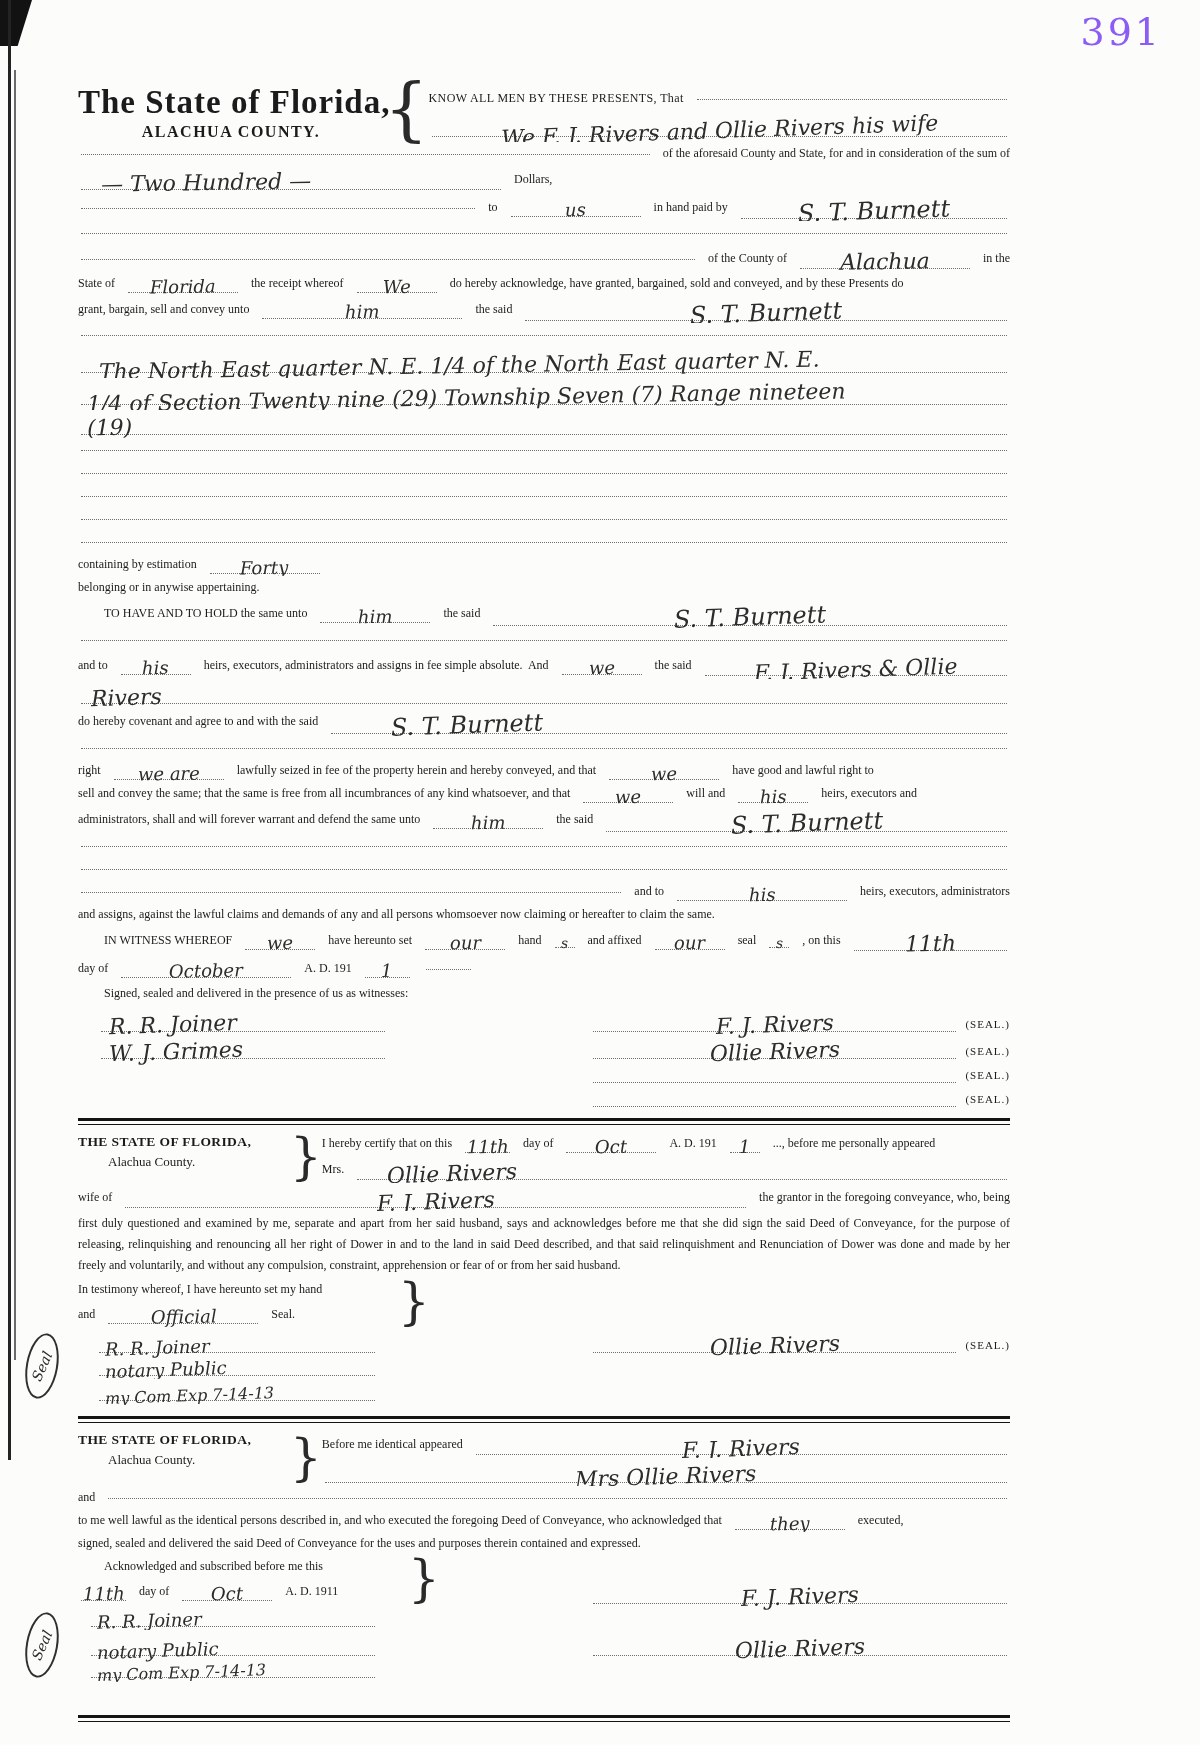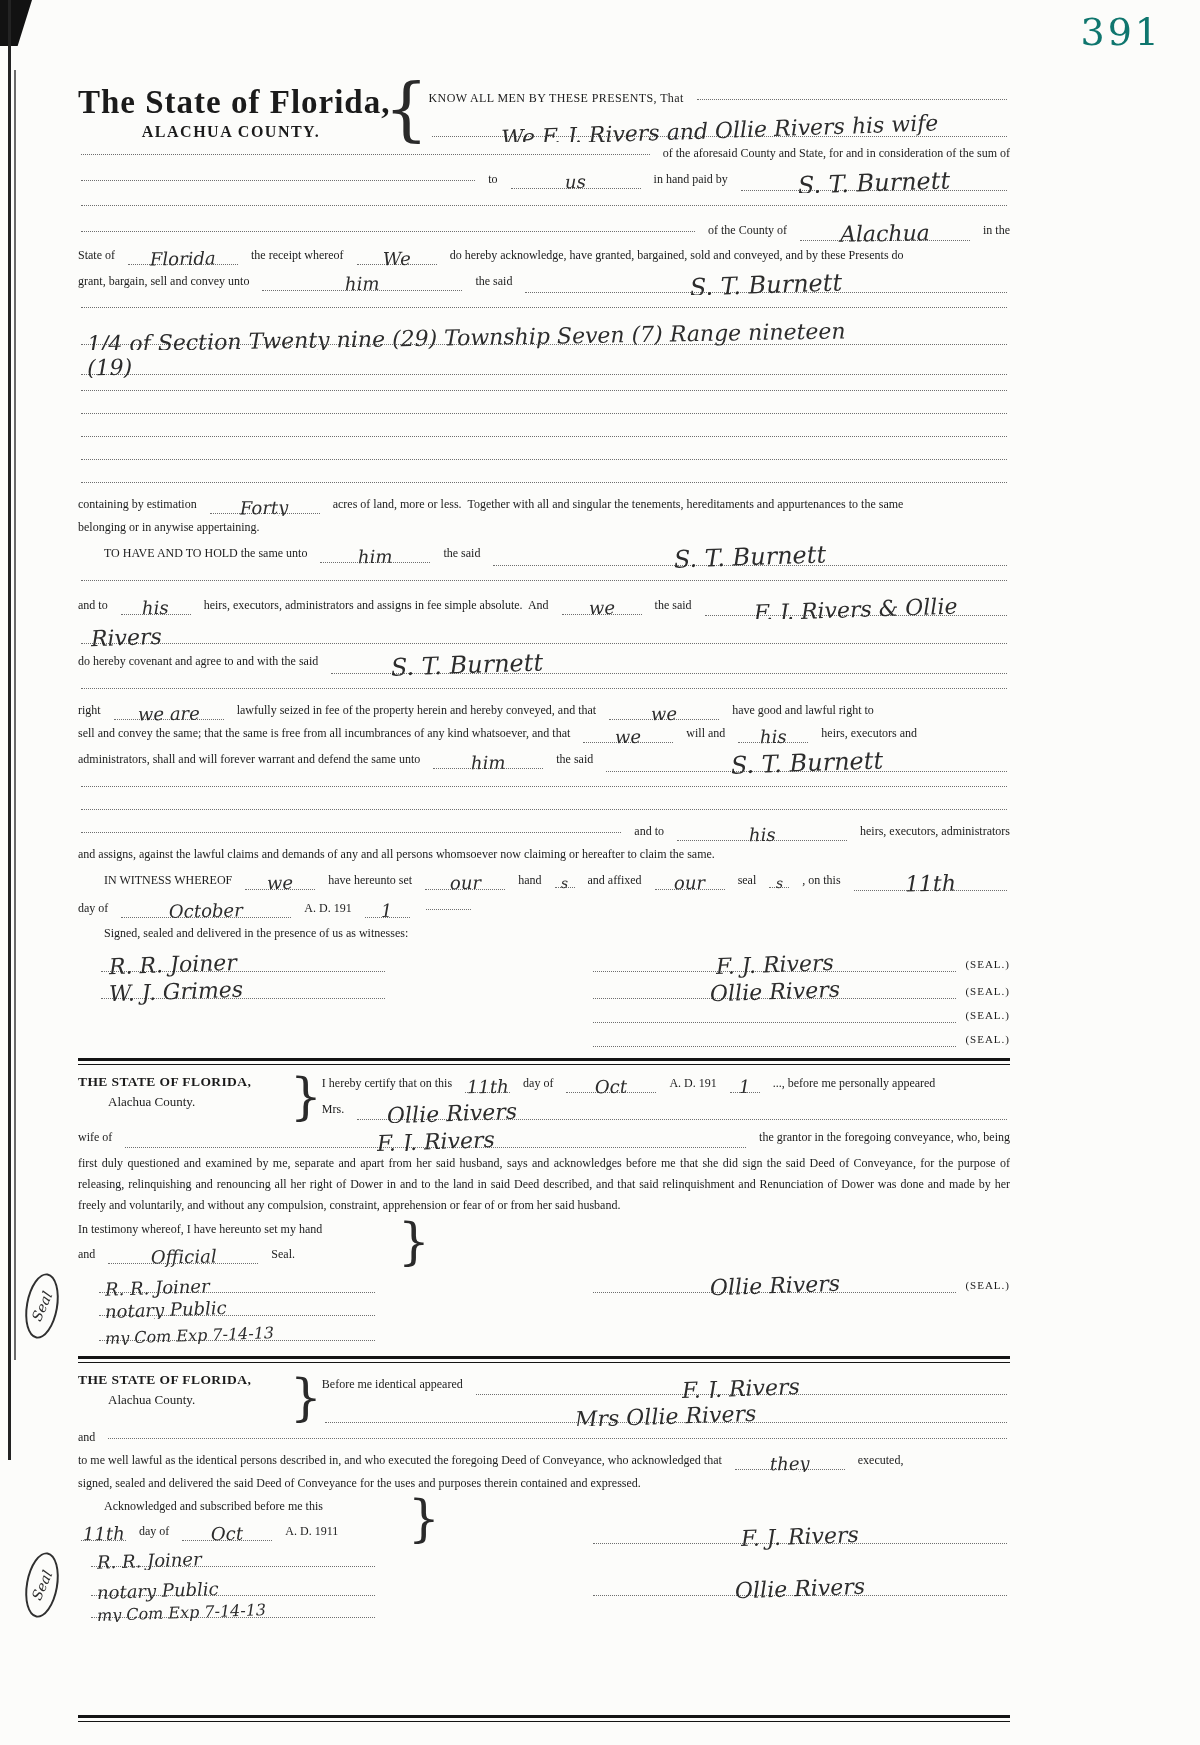--- a/index.html
+++ b/index.html
@@ -6,7 +6,7 @@
 body{background:#cfcfcc;font-family:"Liberation Serif",serif}
 .page{position:relative;width:1200px;height:1745px;margin:0 auto;background:#fcfcfa;color:#1b1b1b;overflow:hidden}
 .content{position:absolute;left:78px;top:0;width:932px;height:1745px;display:flex;flex-direction:column}
-.pagenum{position:absolute;top:10px;right:38px;font-family:"DejaVu Serif",serif;font-size:38px;letter-spacing:3px;color:#0f766e}
+.pagenum{position:absolute;top:10px;right:38px;font-family:"DejaVu Serif",serif;font-size:38px;letter-spacing:3px;color:#8b5cf6}
 .corner{position:absolute;top:0;left:0;width:32px;height:46px;background:#121212;clip-path:polygon(0 0,100% 0,55% 100%,0 100%)}
 .edge1{position:absolute;left:8px;top:0;width:3px;height:1460px;background:#232323}
 .edge2{position:absolute;left:14px;top:70px;width:2px;height:1290px;background:#6b6b6b}

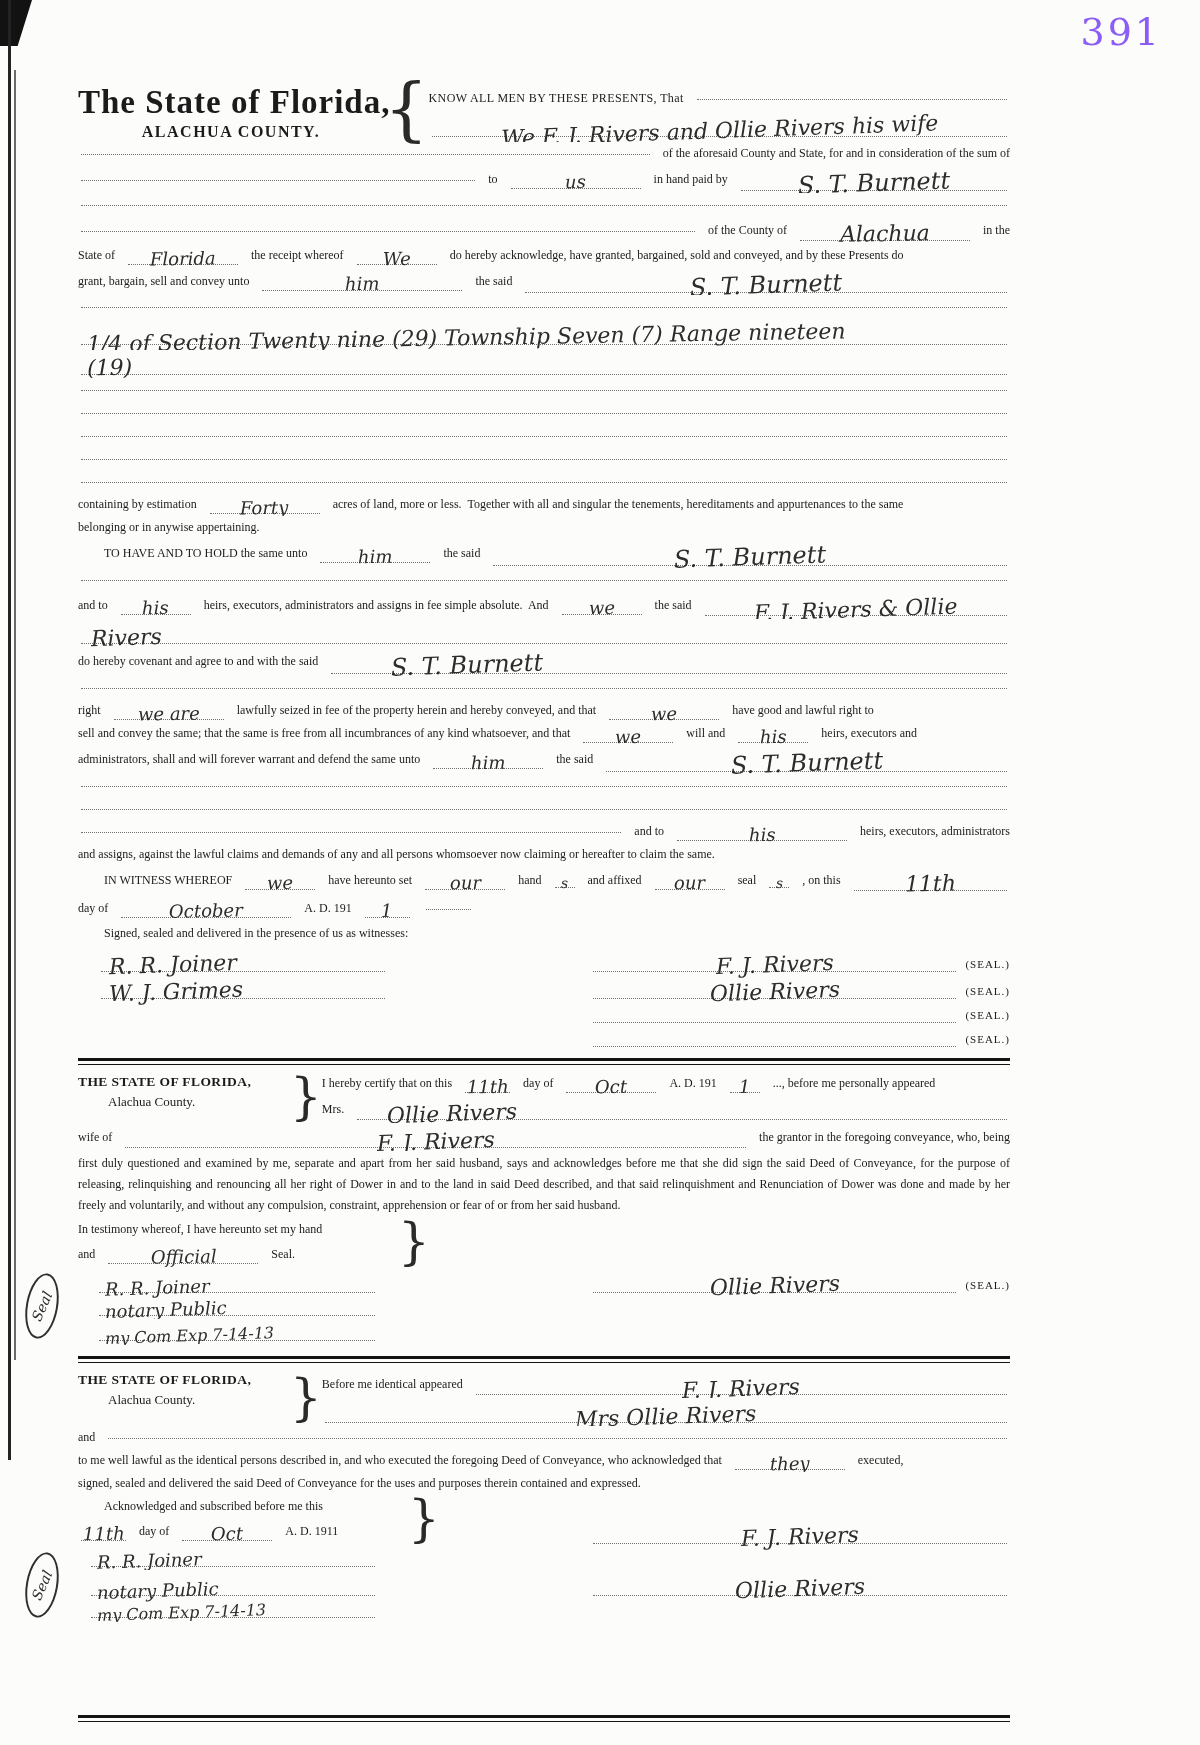--- a/index.html
+++ b/index.html
@@ -83,6 +83,13 @@
         <span class="pt">of the aforesaid County and State, for and in consideration of the sum of</span>
       </div>
       <div class="fl" style="min-height:26px">
+        <span class="fill tl" style="flex:0 1 420px;padding-left:20px">
+            <span class="hw lg">— Two Hundred —</span>
+          </span>
+        <span class="pt">Dollars,</span>
+        <span class="sp"></span>
+      </div>
+      <div class="fl" style="min-height:26px">
         <span class="fill g3"></span>
         <span class="pt">to</span>
         <span class="fill w130">

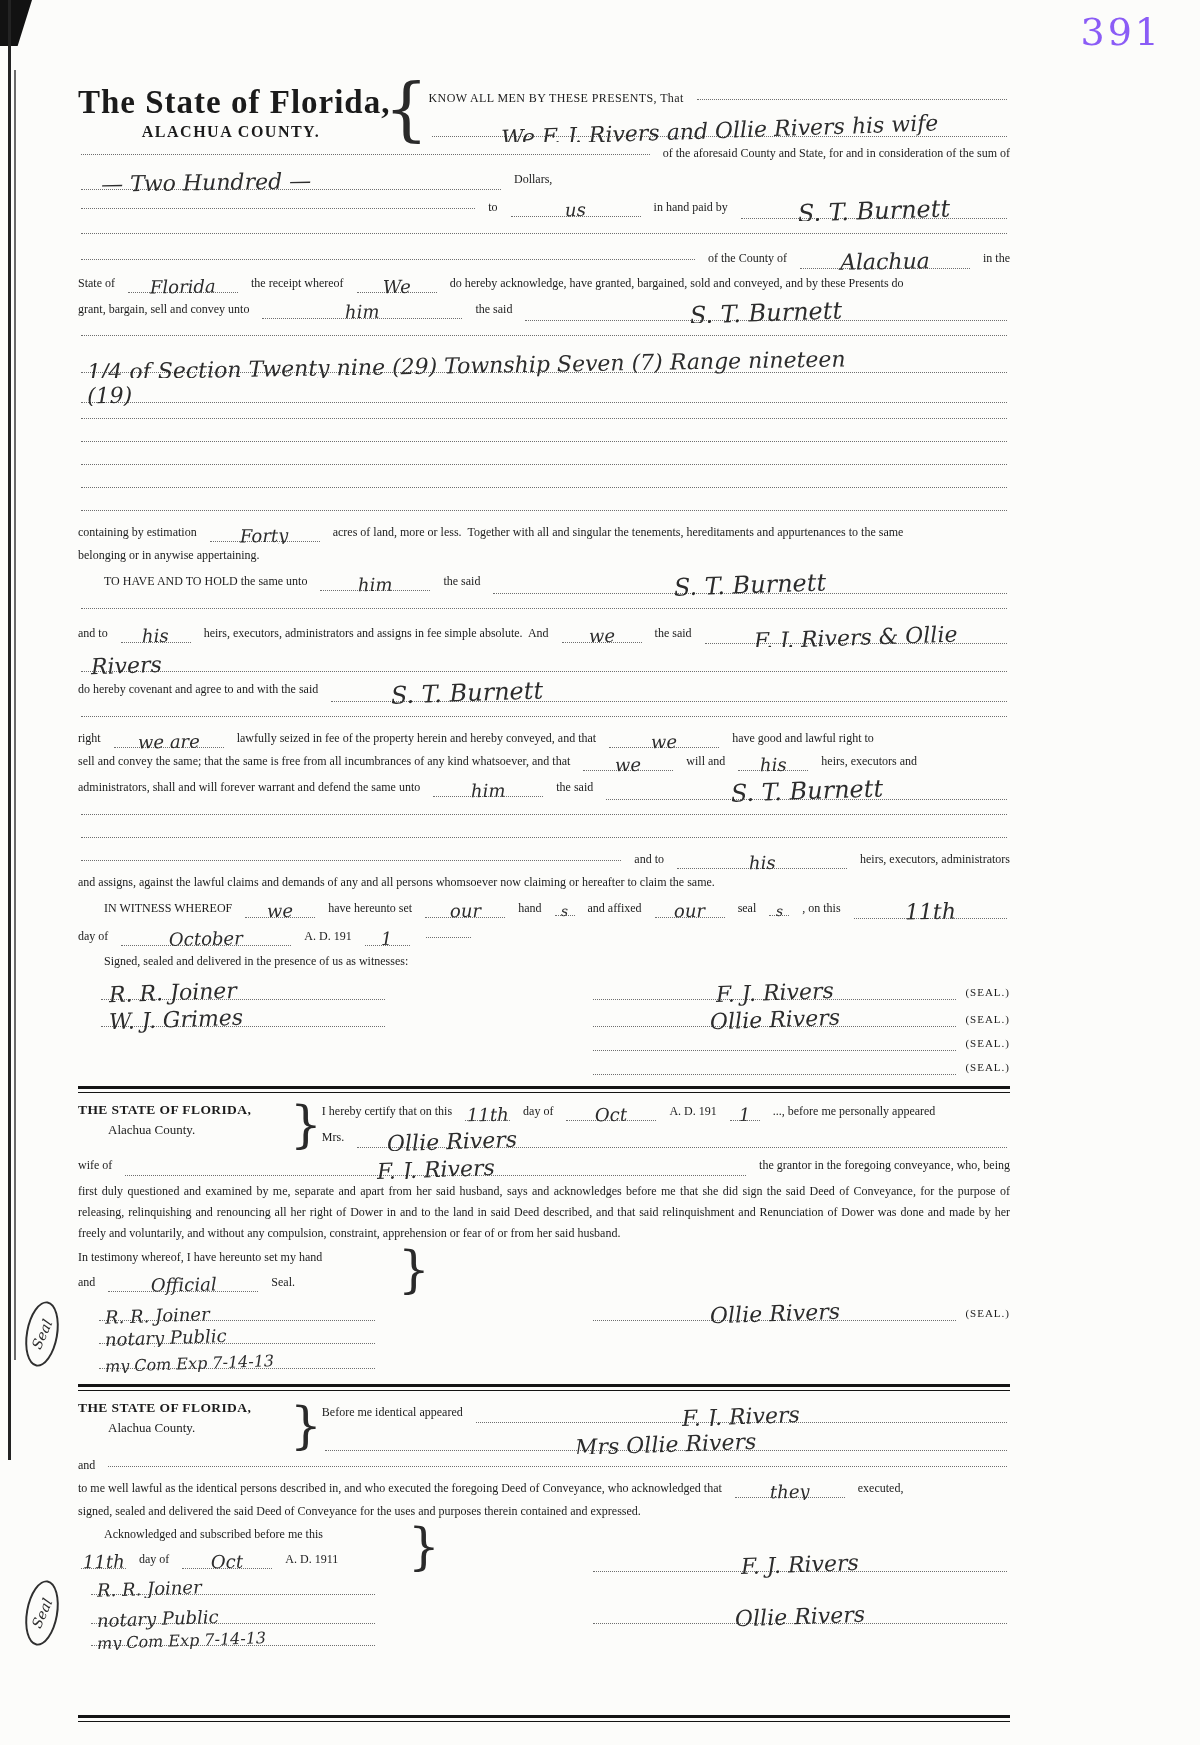--- a/index.html
+++ b/index.html
@@ -139,6 +139,11 @@
 
     <div>
       <div class="fl" style="min-height:30px">
+        <span class="fill tl" style="padding-left:18px">
+            <span class="hw lg">The North East quarter N. E. 1/4 of the North East quarter N. E.</span>
+          </span>
+      </div>
+      <div class="fl" style="min-height:30px">
         <span class="fill tl" style="padding-left:6px">
             <span class="hw lg">1/4 of Section Twenty nine (29) Township Seven (7) Range nineteen</span>
           </span>

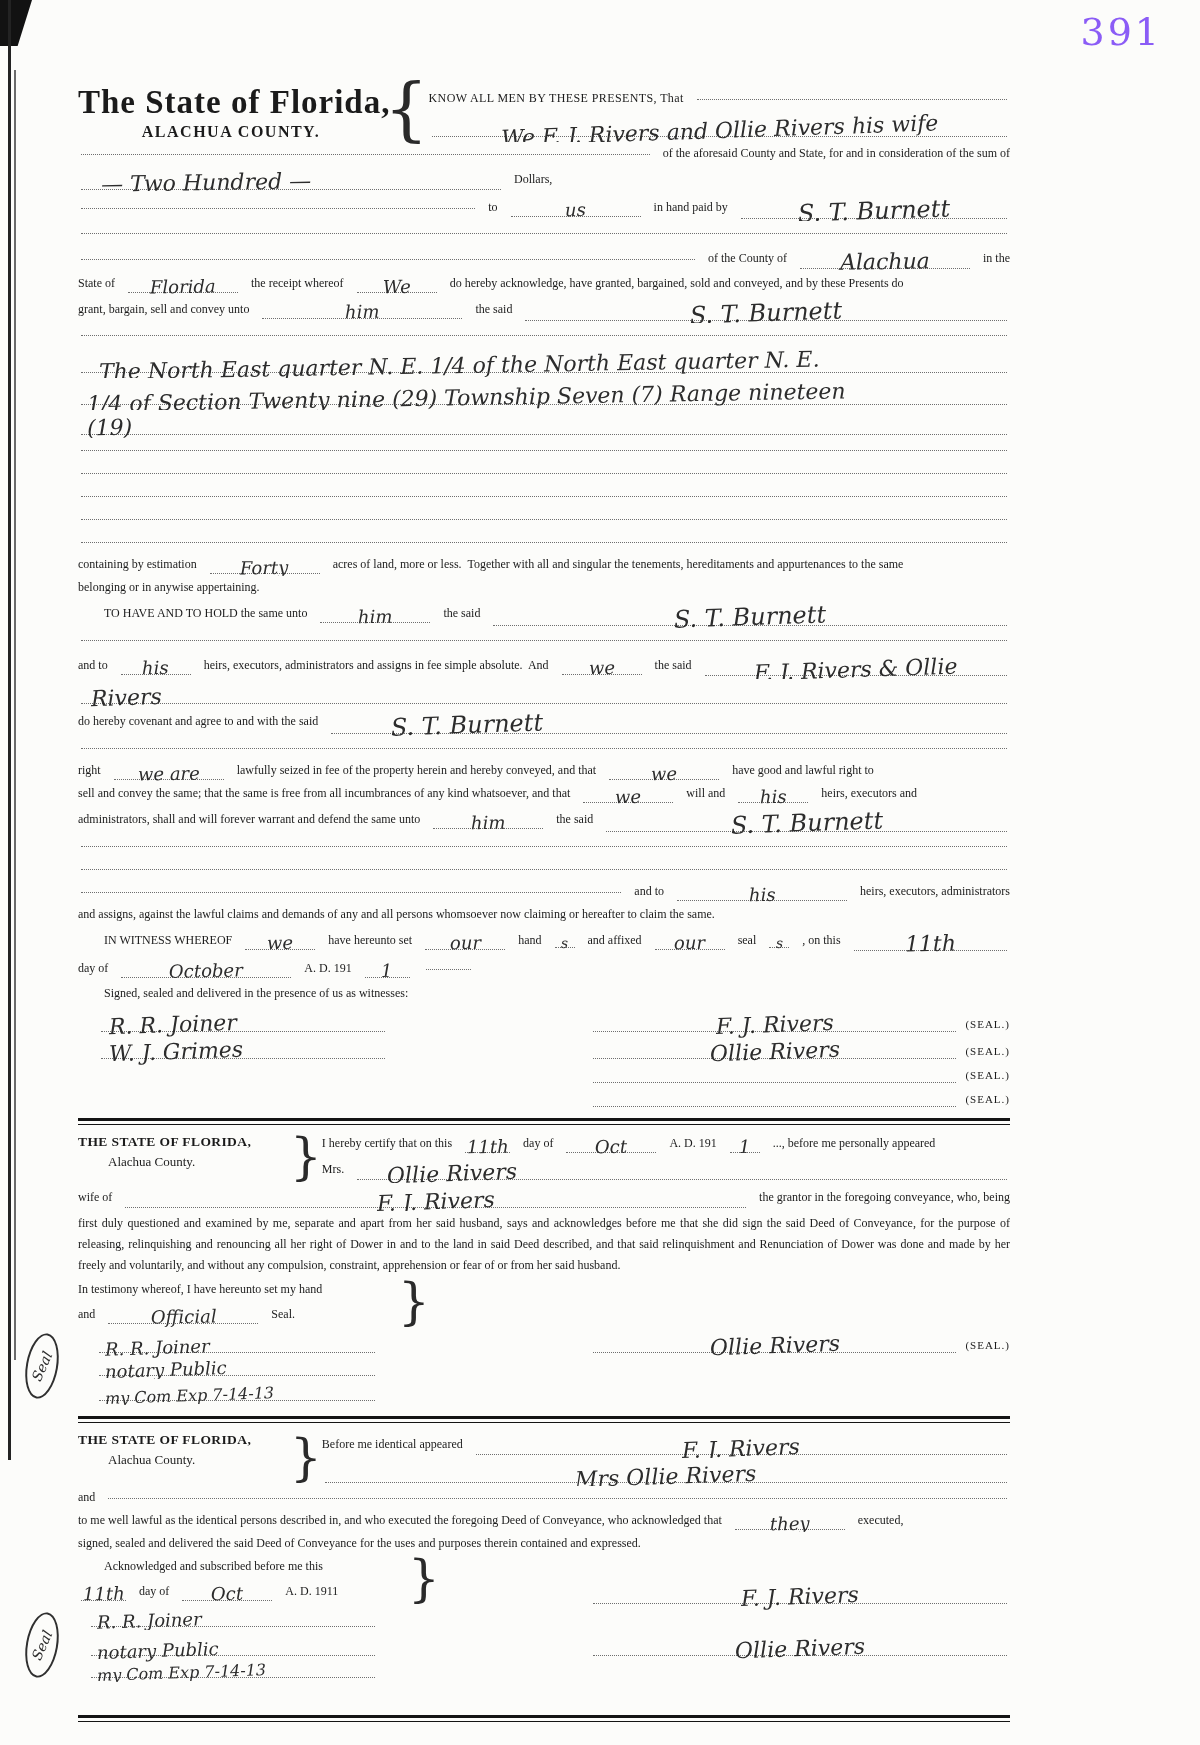--- a/index.html
+++ b/index.html
@@ -176,7 +176,6 @@
         <span class="fill w110">
             <span class="hw">Forty</span>
           </span>
-        <span class="pt">acres of land, more or less.  Together with all and singular the tenements, hereditaments and appurtenances to the same</span>
       </div>
       <div class="fl">
         <span class="pt">belonging or in anywise appertaining.</span>

